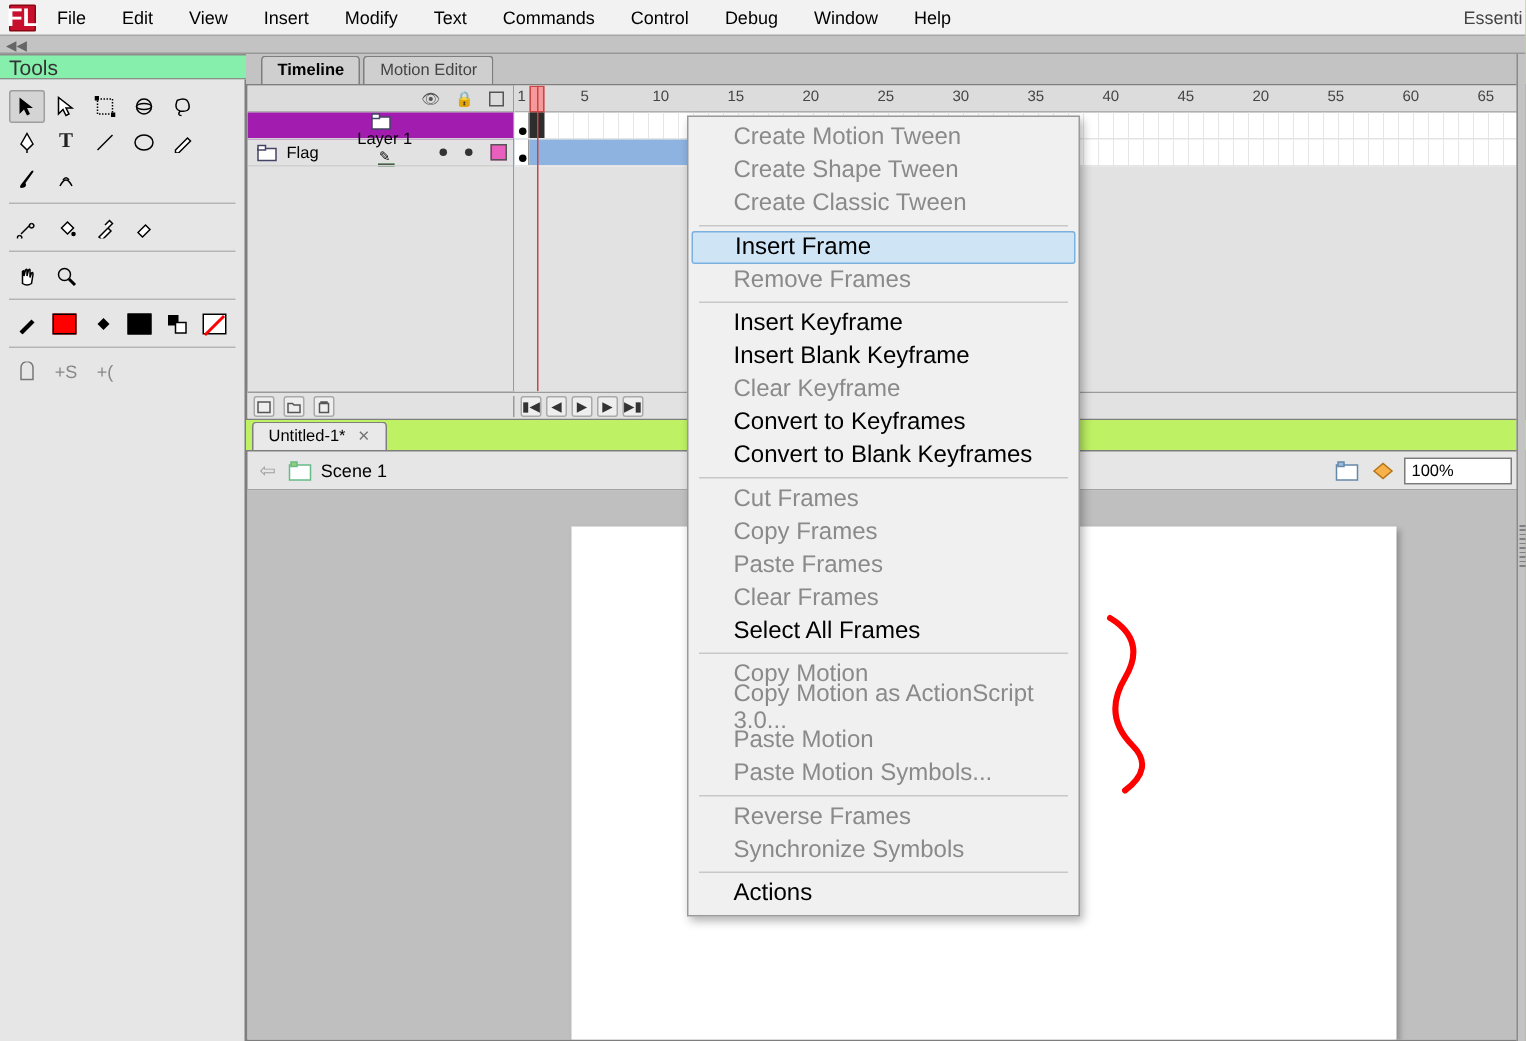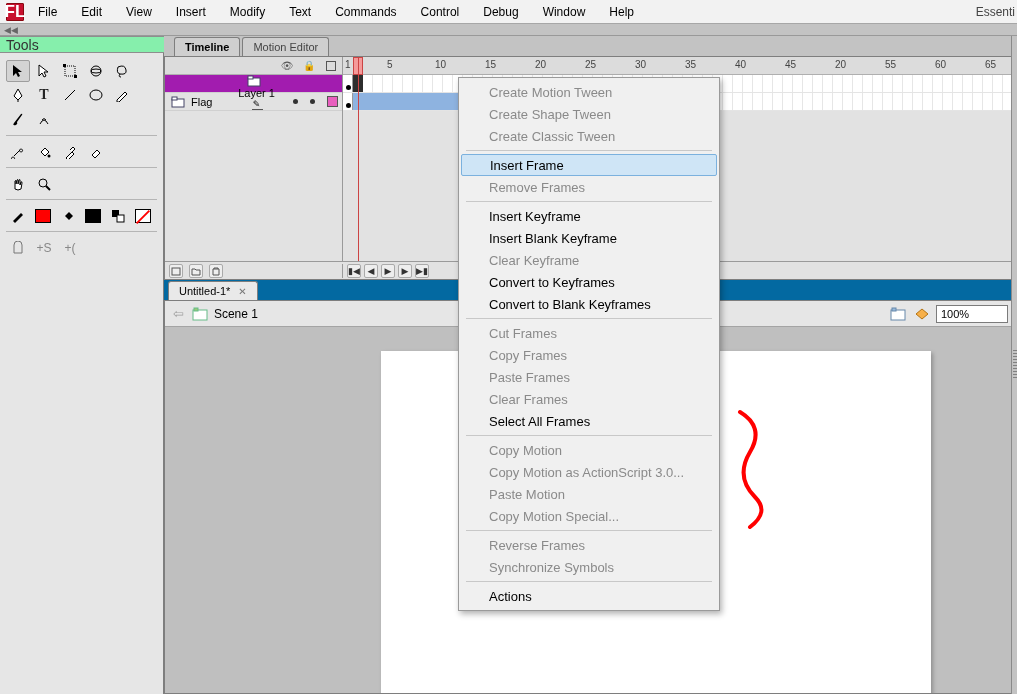--- a/index.html
+++ b/index.html
@@ -76,7 +76,7 @@
 .splitter .grip{position:absolute;top:50%;left:1px;width:4px;height:30px;transform:translateY(-50%);background:repeating-linear-gradient(#808080 0,#808080 1px,transparent 1px,transparent 3px);}
 
 .ctx{position:absolute;left:458px;top:77px;width:262px;background:#F0F0F0;border:1px solid #9A9A9A;box-shadow:2px 3px 6px rgba(0,0,0,.3);padding:3px 0;z-index:100;}
-.ctx .it{height:22px;display:flex;align-items:center;padding-left:30px;padding-right:12px;font-size:13px;color:#000;}
+.ctx .it{height:22px;display:flex;align-items:center;padding-left:30px;padding-right:12px;font-size:16px;color:#000;}
 .ctx .it.dis{color:#8A8A8A;}
 .ctx .it.hl{background:#CFE5F6;border:1px solid #7BB1DE;border-radius:2px;margin:0 2px;padding-left:28px;}
 .ctx hr{border:none;border-top:1px solid #C8C8C8;margin:3px 7px;}

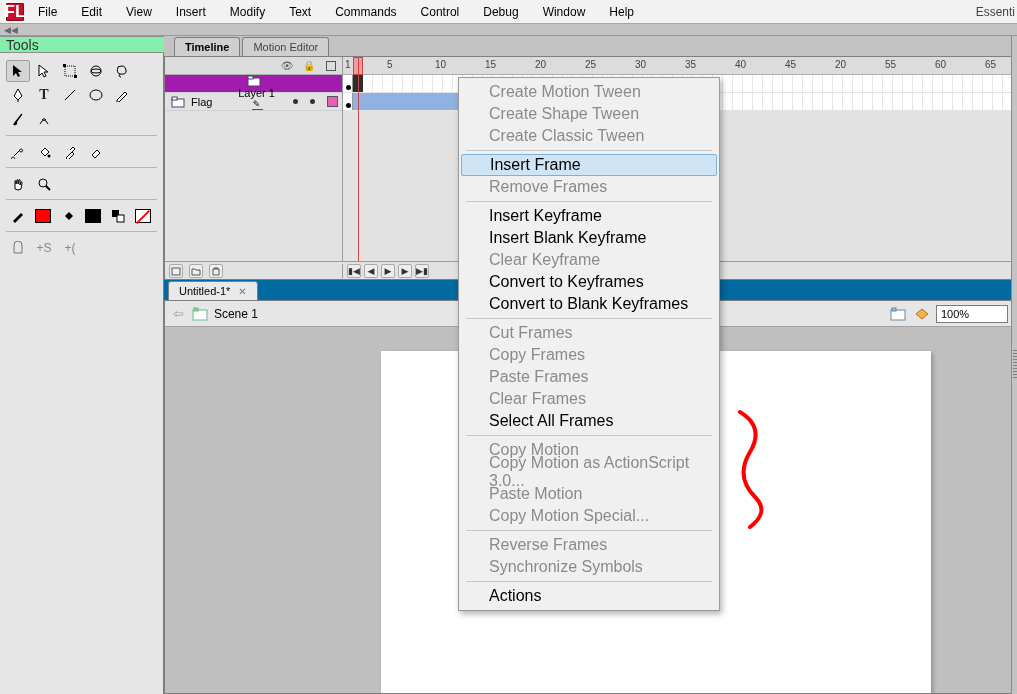--- a/index.html
+++ b/index.html
@@ -58,7 +58,7 @@
 .tl-bottom .r{display:flex;align-items:center;padding-left:4px;gap:3px;color:#333;}
 .sm{width:14px;height:14px;display:inline-flex;align-items:center;justify-content:center;border:1px solid #AAA;background:#EEE;font-size:9px;border-radius:2px;}
 
-.docarea{position:absolute;left:164px;top:244px;right:0;bottom:0;background:#0369a1;}
+.docarea{position:absolute;left:164px;top:244px;right:0;bottom:0;background:#bef264;}
 .doc-tab-row{height:20px;display:flex;align-items:flex-end;padding-left:4px;}
 .doc-tab{height:19px;border:1px solid #7E7E7E;border-bottom:none;border-top-left-radius:3px;border-top-right-radius:3px;padding:0 10px;display:flex;align-items:center;font-size:11px;background:#E9E9E9;}
 .doc-tab .x{margin-left:8px;color:#777;font-size:10px;}

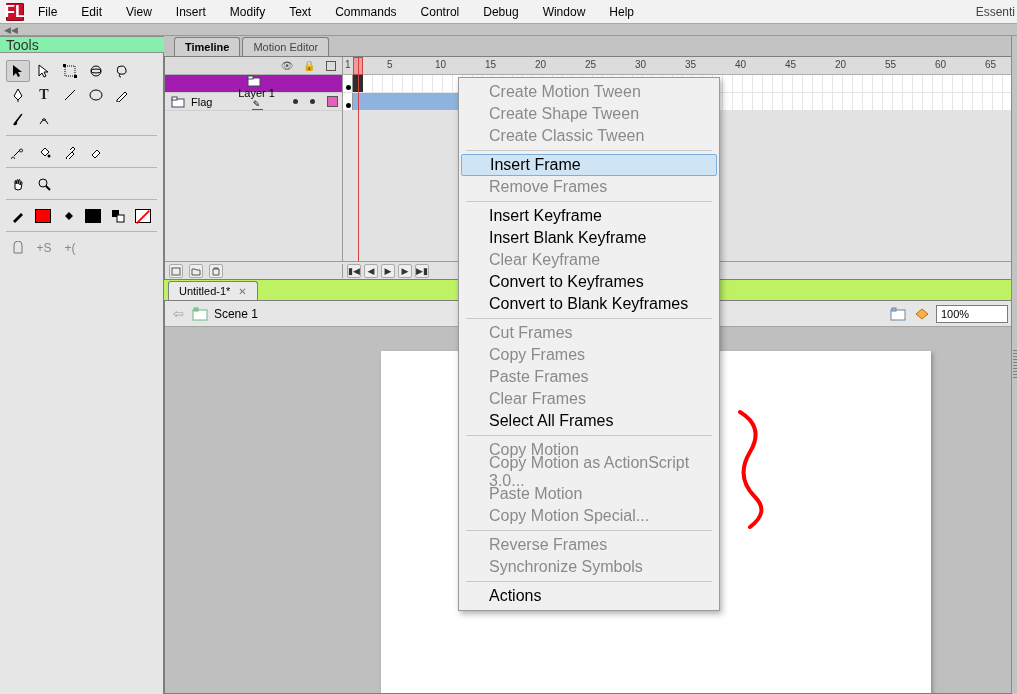--- a/index.html
+++ b/index.html
@@ -420,7 +420,7 @@
     <div class="it dis">Copy Motion</div>
     <div class="it dis">Copy Motion as ActionScript 3.0...</div>
     <div class="it dis">Paste Motion</div>
-    <div class="it dis">Copy Motion Special...</div>
+    <div class="it dis">Paste Motion Symbols...</div>
     <hr>
     <div class="it dis">Reverse Frames</div>
     <div class="it dis">Synchronize Symbols</div>

